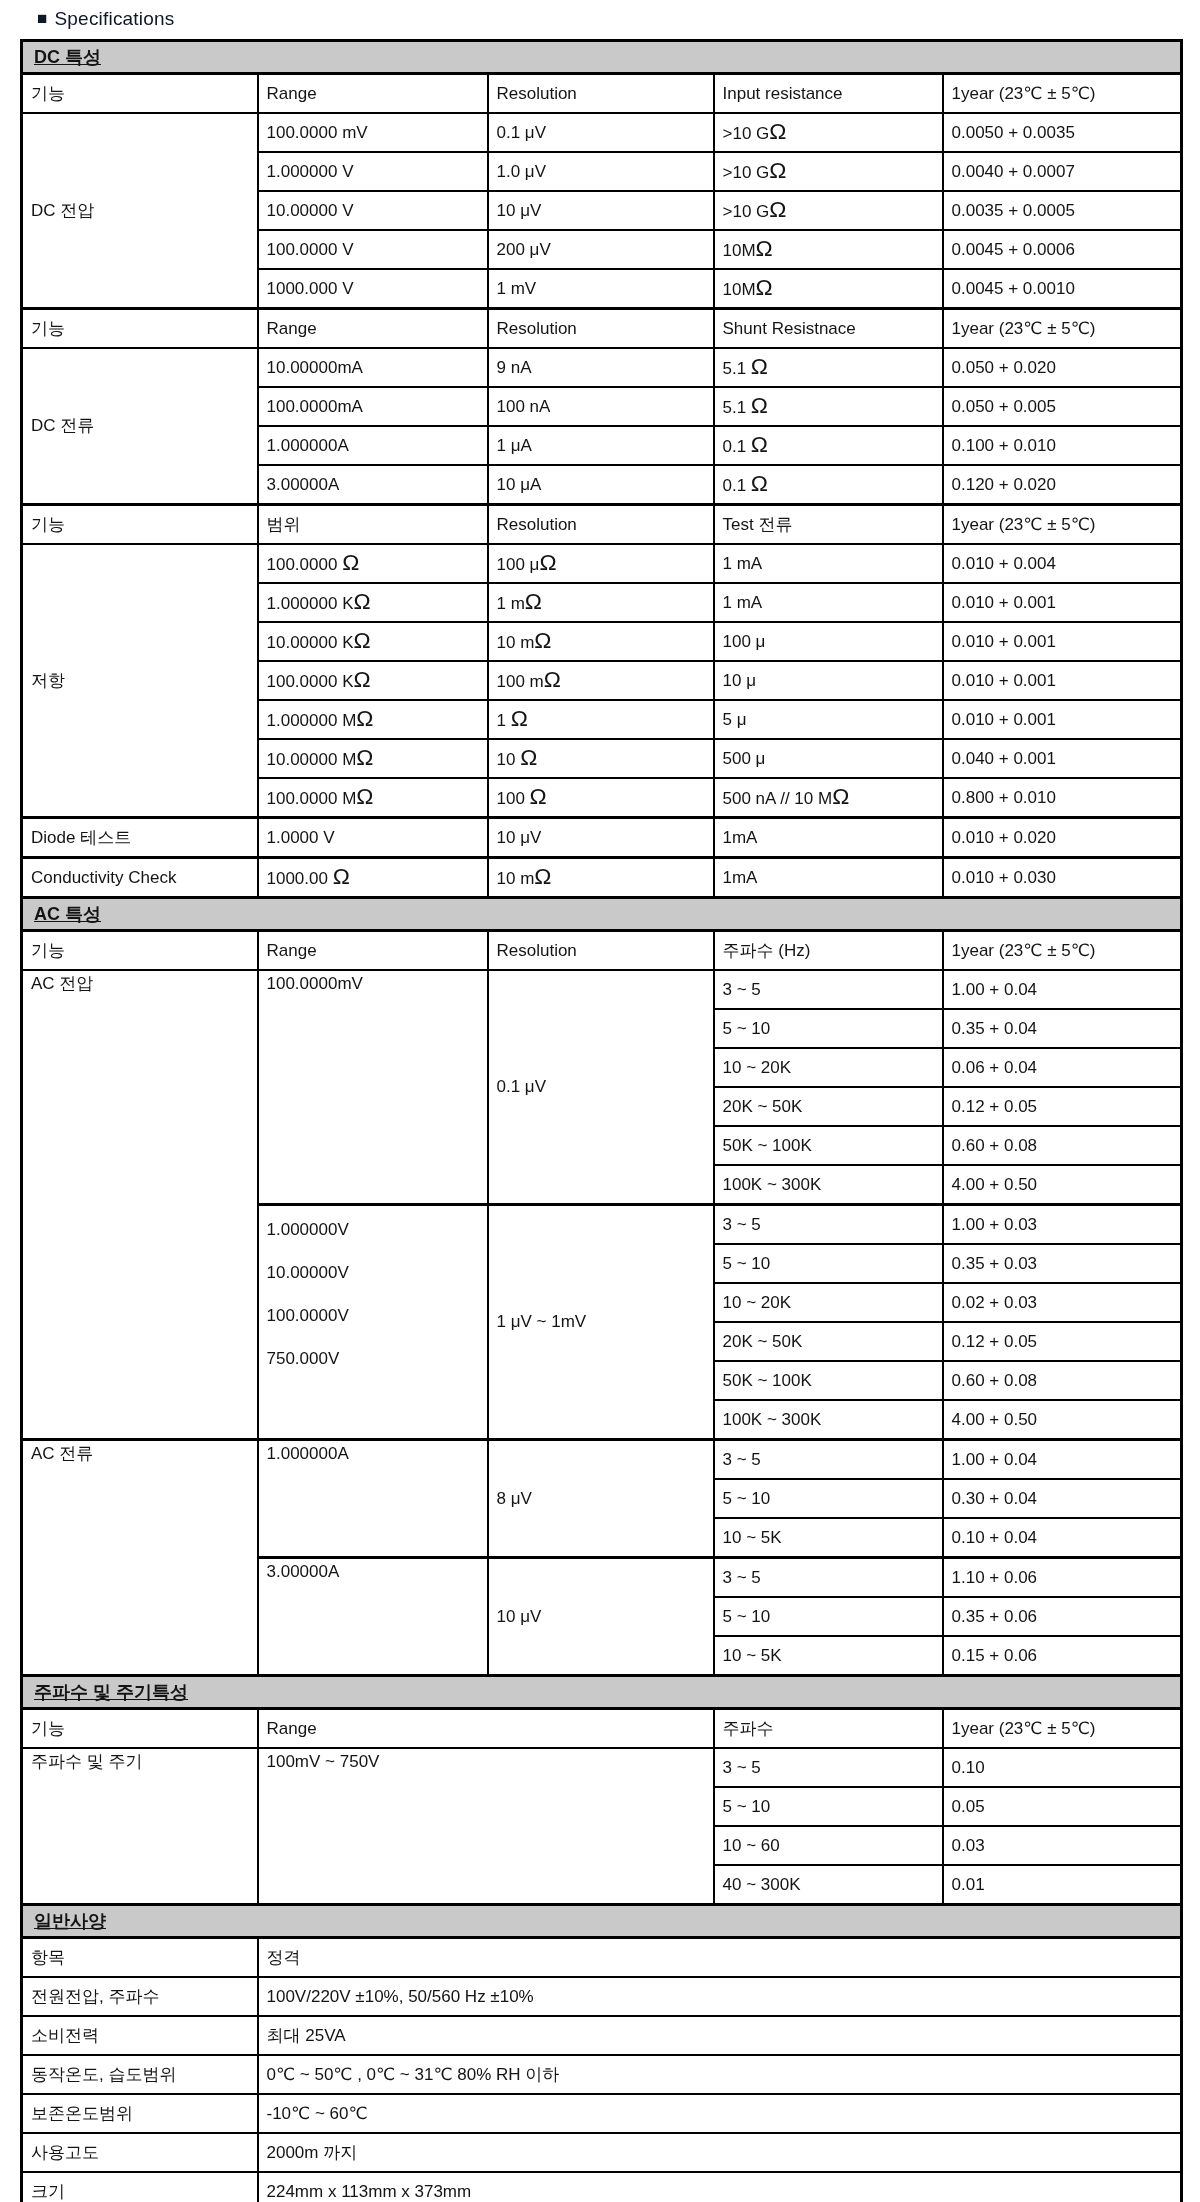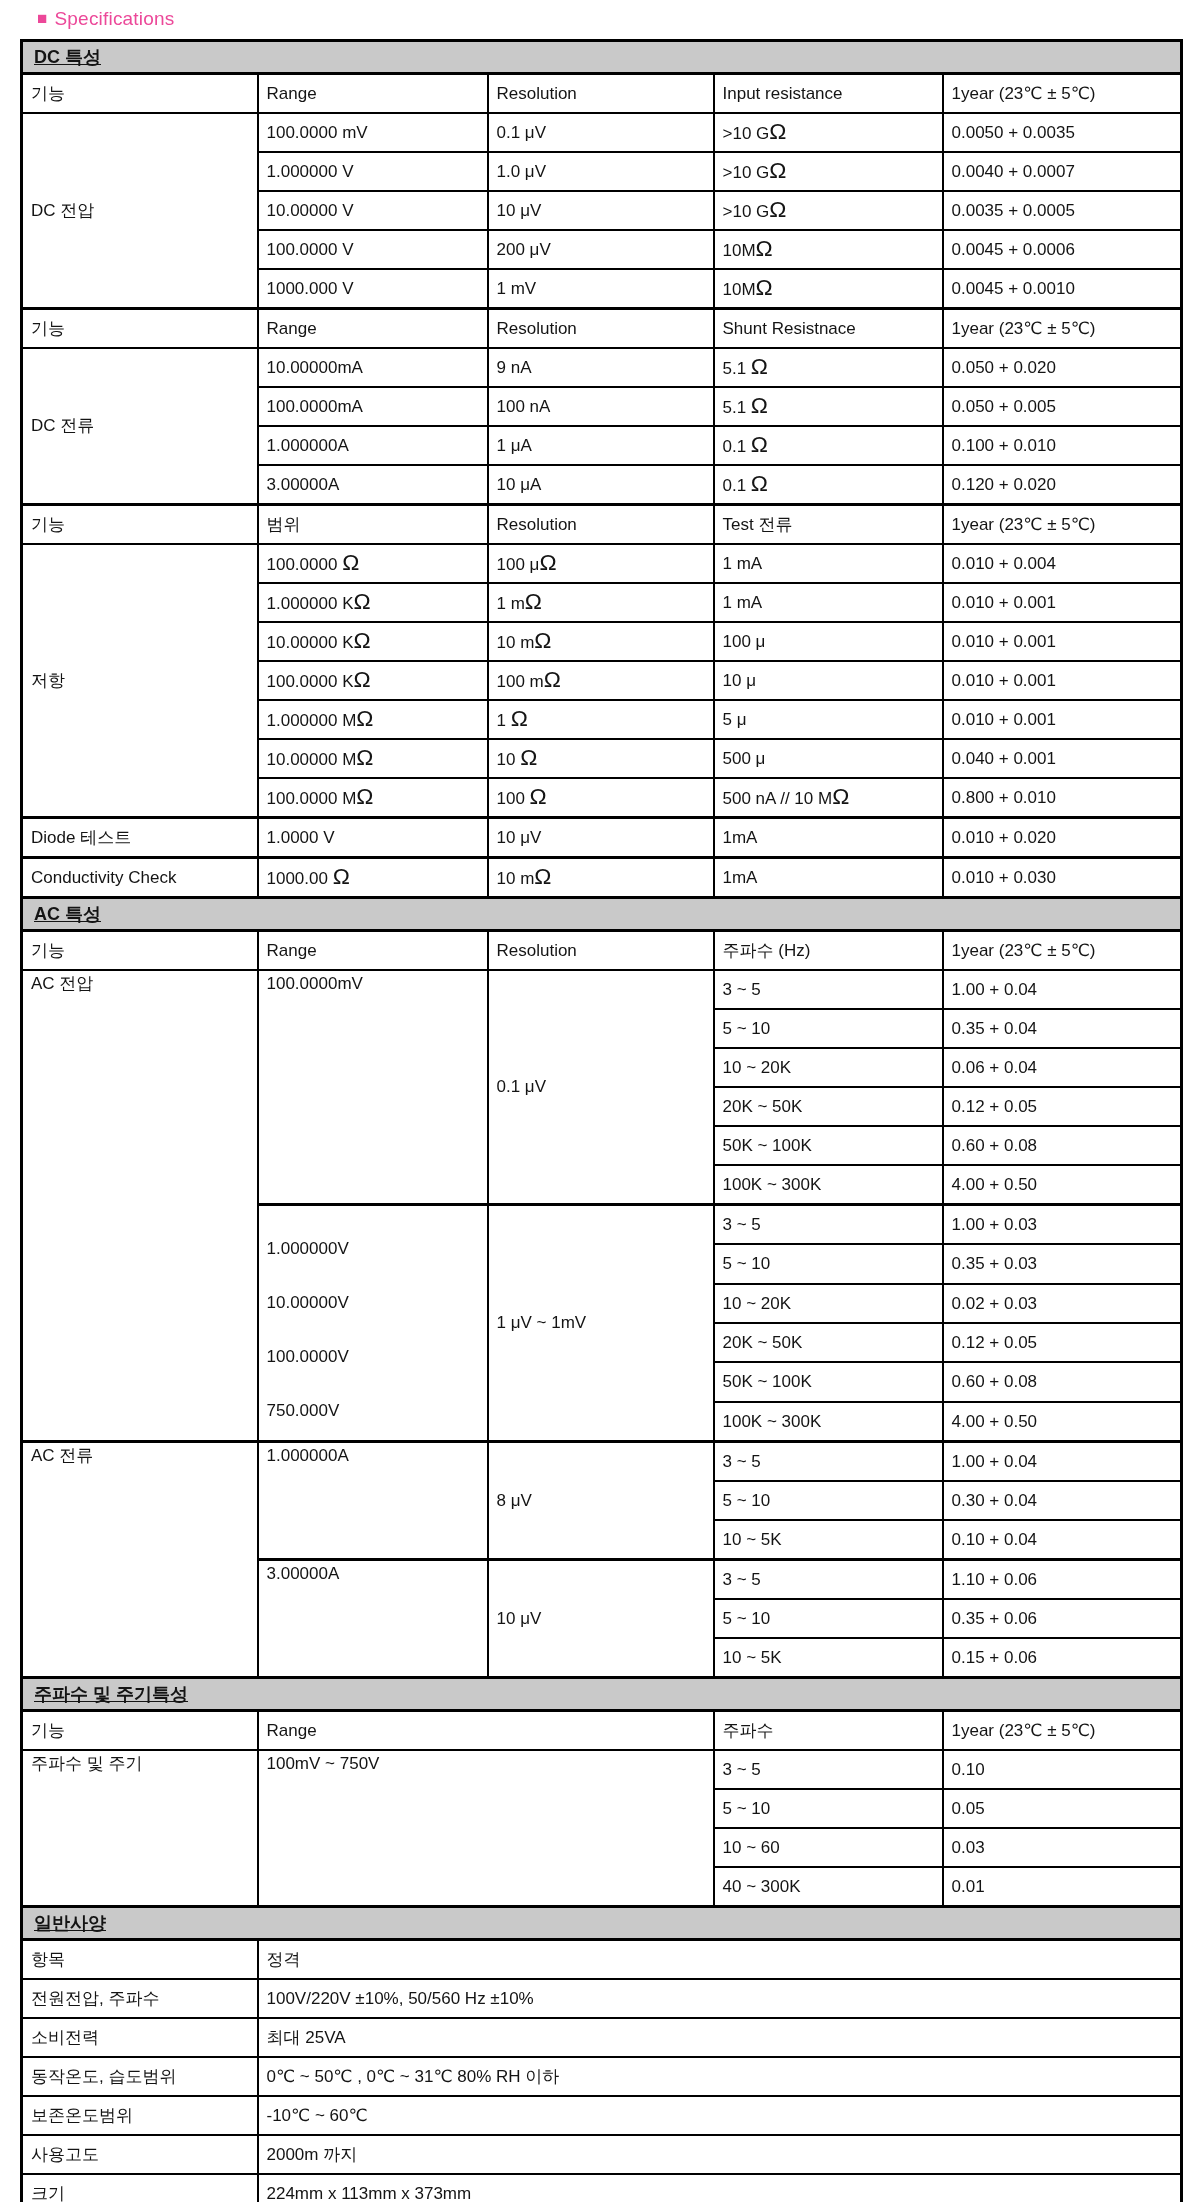--- a/index.html
+++ b/index.html
@@ -5,7 +5,7 @@
   html,body{margin:0;padding:0;background:#ffffff;}
   body{width:1200px;min-height:2202px;font-family:"Liberation Sans","DejaVu Sans",sans-serif;color:#141414;}
   .page{padding:6px 20px 30px 20px;}
-  .doc-title{margin:2px 0 9px 17px;font-size:19px;font-weight:500;color:#ec4899;letter-spacing:0.2px;}
+  .doc-title{margin:2px 0 9px 17px;font-size:19px;font-weight:500;color:#0f172a;letter-spacing:0.2px;}
   .doc-title .bullet{font-size:17px;margin-right:7px;position:relative;top:-1px;}
   table.spec{width:1160px;table-layout:fixed;border-collapse:collapse;border:3px solid #000;}
   td{border:2px solid #000;font-size:17px;height:33px;padding:2px 6px 2px 8px;vertical-align:middle;

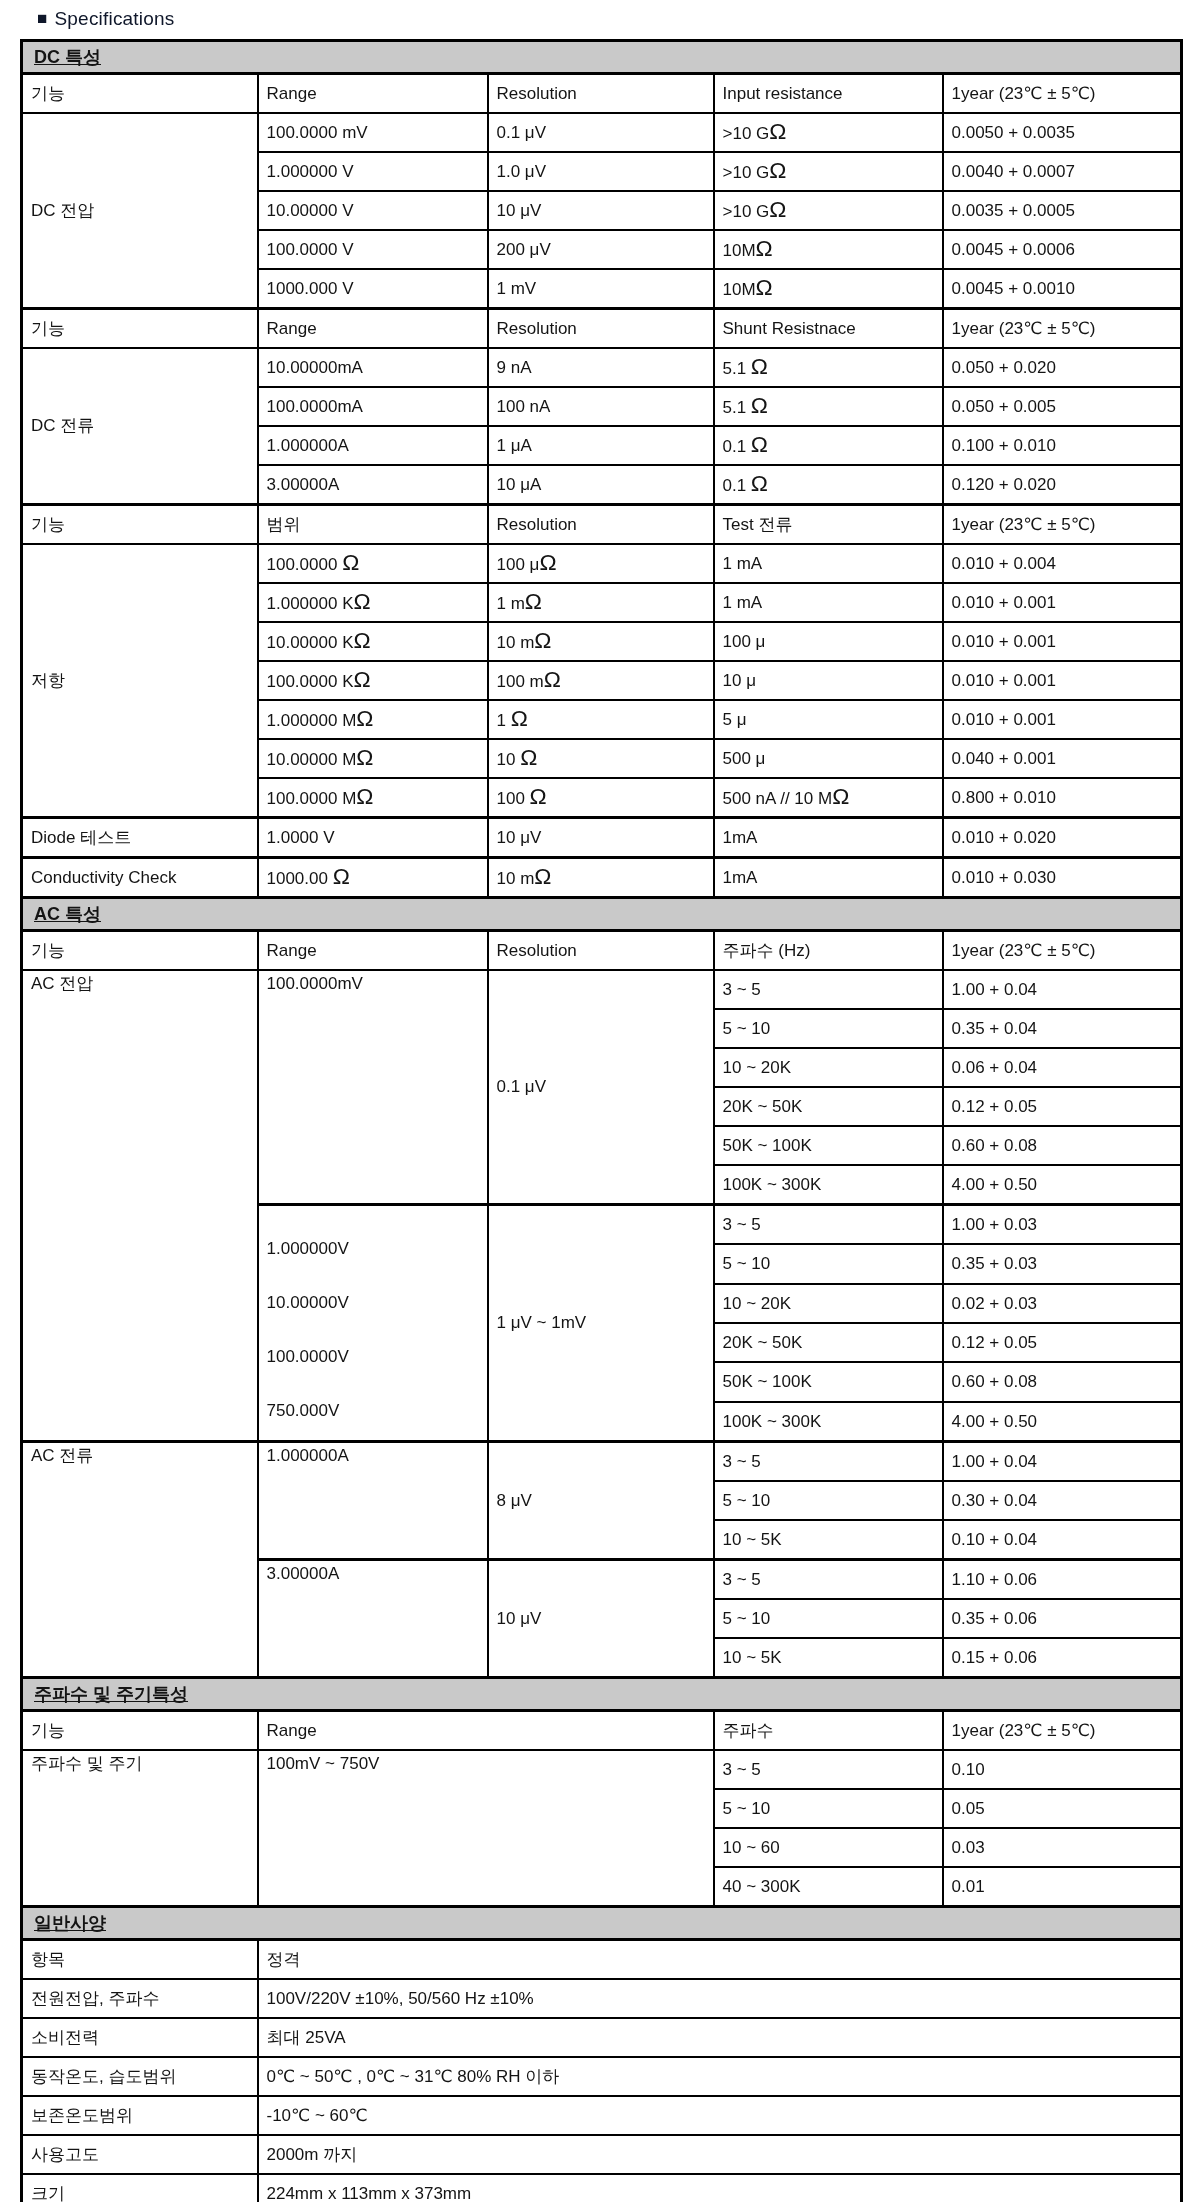--- a/index.html
+++ b/index.html
@@ -14,7 +14,7 @@
      border-top-width:3px;border-bottom-width:3px;padding-left:11px;text-decoration:underline;}
   tr.gstart td{border-top-width:3px;}
   td.va-top{vertical-align:top;}
-  td.spread{vertical-align:top;line-height:54px;padding-top:16px;}
+  td.spread{vertical-align:top;line-height:43px;padding-top:2px;}
   .ohm{font-size:1.35em;line-height:1;}
 </style>
 </head>

